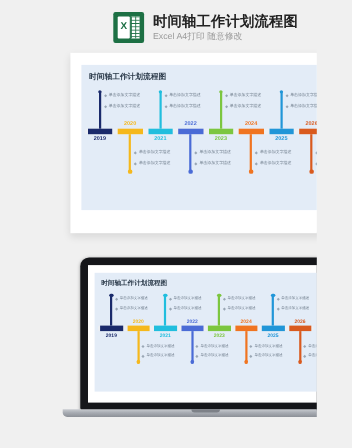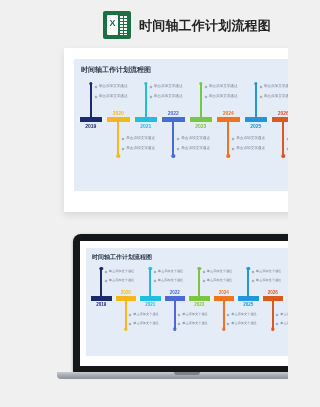--- a/index.html
+++ b/index.html
@@ -139,6 +139,7 @@
     </span>
     <span class="titles">
       <span class="main-title">时间轴工作计划流程图</span>
+      <span class="sub-title">Excel A4打印 随意修改</span>
     </span>
   </div>
 

